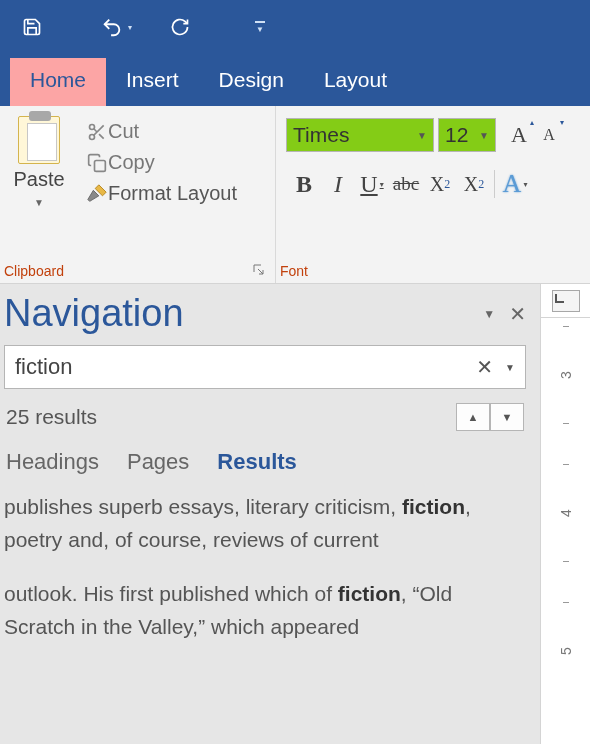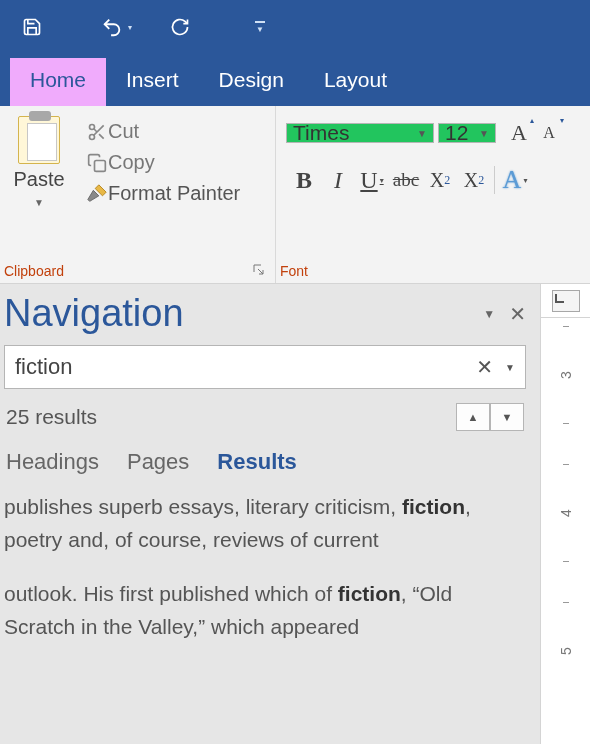--- a/index.html
+++ b/index.html
@@ -43,7 +43,7 @@
     cursor:pointer;
   }
   .tab.active {
-    background: #f0abfc;
+    background: #fca5a5;
     color: #2b579a;
     text-align: right;
   }

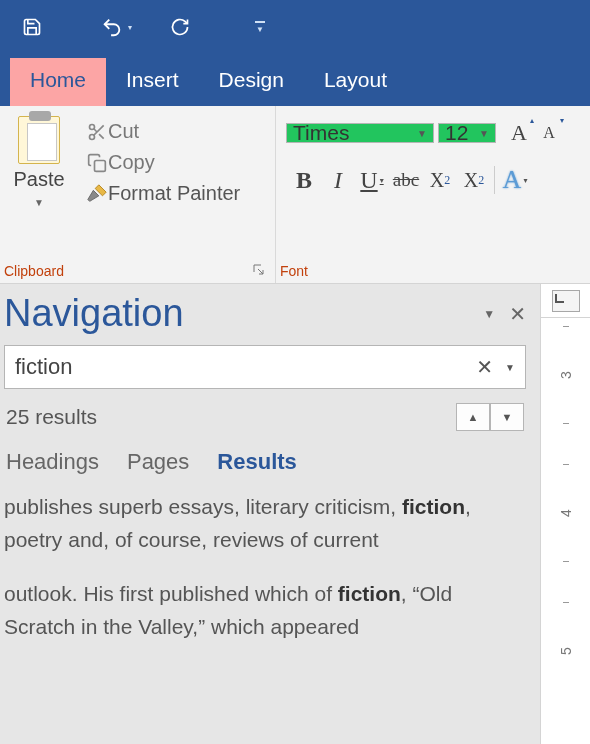--- a/index.html
+++ b/index.html
@@ -83,7 +83,7 @@
   .clip-btn .ic { width:22px; height:22px; display:flex;align-items:center;justify-content:center;}
   
   .font-top { display:flex; gap:4px; padding:6px 6px 0 6px; align-items:center;}
-  .combobox { background:#22c55e; border:1px solid #b5b5b5; height:20px; display:flex;align-items:center; padding:0 6px; font-size:21px; color:#333;}
+  .combobox { background:#84cc16; border:1px solid #b5b5b5; height:34px; display:flex;align-items:center; padding:0 6px; font-size:21px; color:#333;}
   .combobox .caret{margin-left:auto;font-size:10px;color:#555;padding-left:8px;}
   .fontname{width:148px;}
   .fontsize{width:58px;}

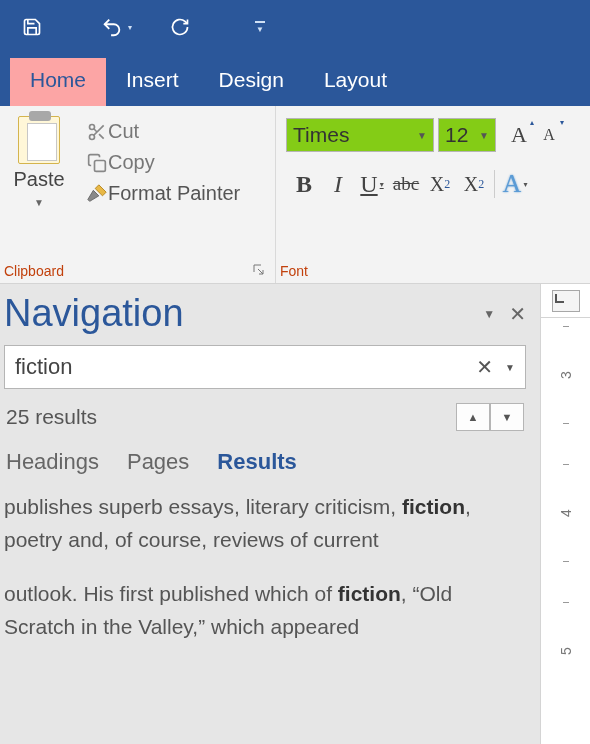--- a/index.html
+++ b/index.html
@@ -207,7 +207,7 @@
                 <path fill="#888" stroke="#666" d="M8 8l-6 10 2 2 10-6z"></path>
               </svg>
             </span>
-          <span>Format Painter</span>
+          <span>Format Layout</span>
         </div>
       </div>
     </div>

